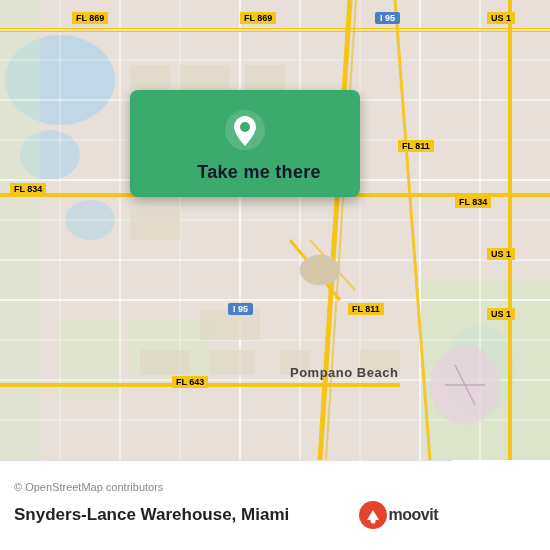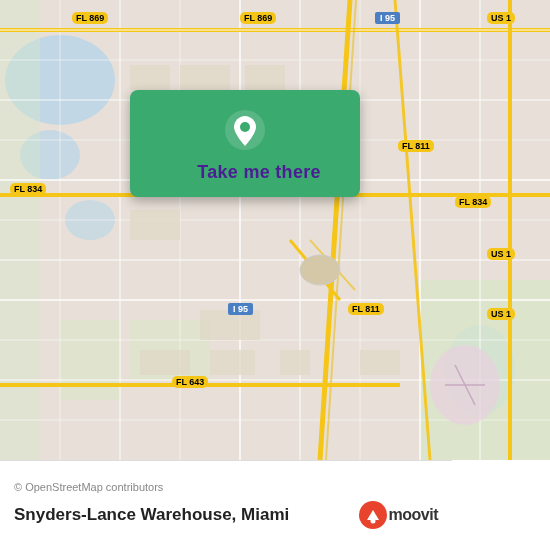--- a/index.html
+++ b/index.html
@@ -109,7 +109,7 @@
       font-size: 9px;
       font-weight: bold;
       padding: 1px 4px;
-      border-radius: 5px;
+      border-radius: 0;
       white-space: nowrap;
     }
 

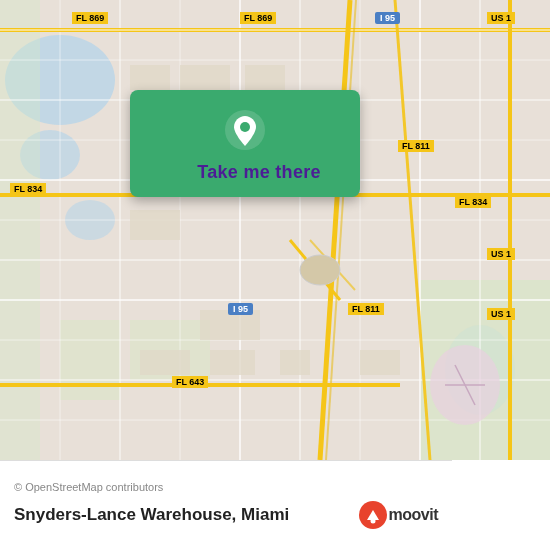--- a/index.html
+++ b/index.html
@@ -36,7 +36,7 @@
     }
 
     .take-me-there-label {
-      color: #4c1d95;
+      color: #0f172a;
       font-size: 18px;
       font-weight: 600;
       letter-spacing: 0.3px;

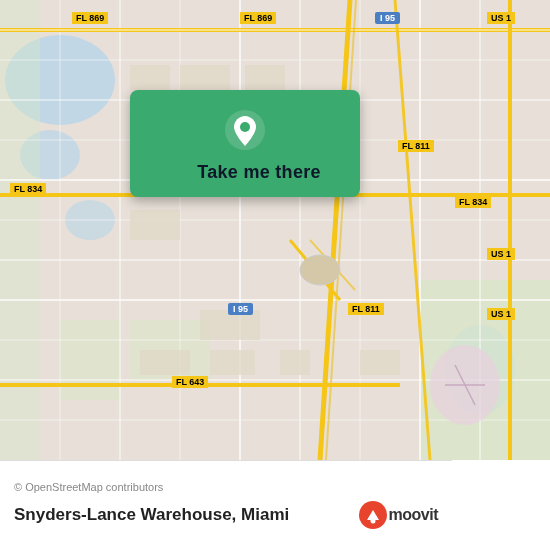--- a/index.html
+++ b/index.html
@@ -222,6 +222,7 @@
   <div class="road-label" style="top:376px; left:172px;">FL 643</div>
   <div class="road-label" style="top:308px; left:487px;">US 1</div>
 
+  <div class="pompano-label">Pompano Beach</div>
 
   <div class="take-me-there-container">
     <svg class="location-pin-icon" viewBox="0 0 44 44" xmlns="http://www.w3.org/2000/svg">

